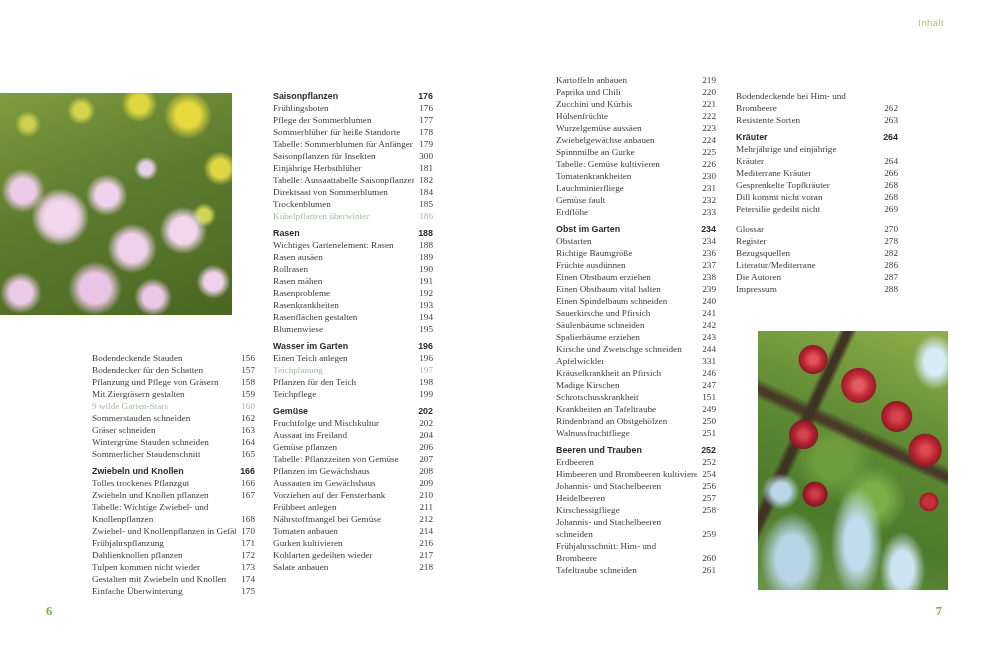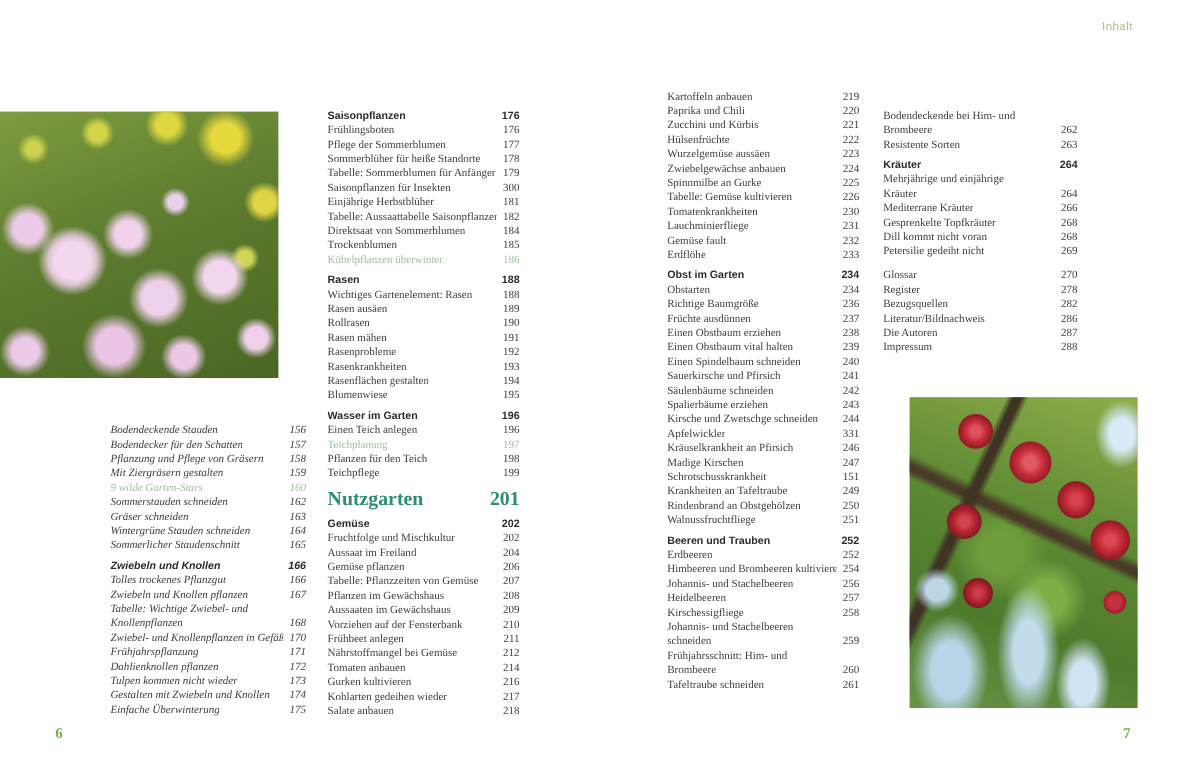--- a/index.html
+++ b/index.html
@@ -541,7 +541,7 @@
           <span class="p">282</span>
         </div>
         <div class="row entry">
-          <span class="t">Literatur/Bildnachweis</span>
+          <span class="t">Literatur/Mediterrane</span>
           <span class="p">286</span>
         </div>
         <div class="row entry">

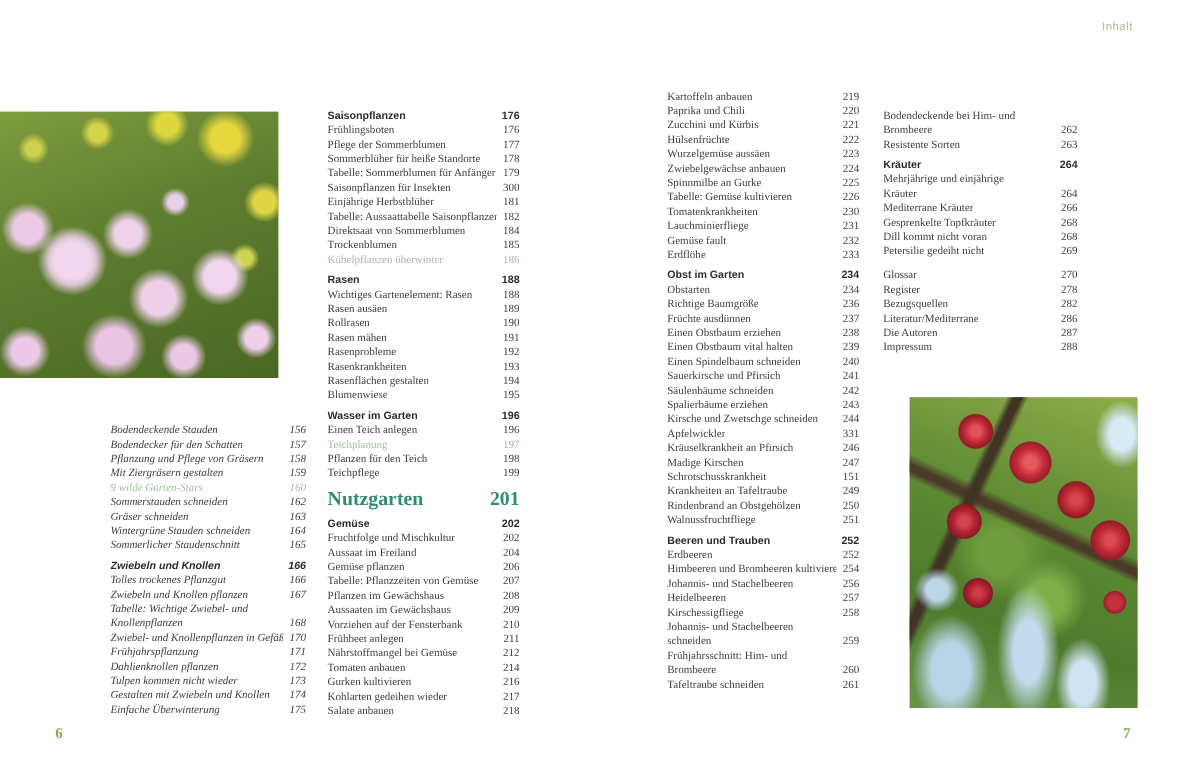--- a/index.html
+++ b/index.html
@@ -81,7 +81,7 @@
   <div class="photo-apples"></div>
 
   <div>
-      <div class="col" style="left: 92px; top: 352px; width: 163px; font-style: italic;">
+      <div class="col" style="left: 92px; top: 352px; width: 163px;">
         <div class="row entry">
           <span class="t">Bodendeckende Stauden</span>
           <span class="p">156</span>

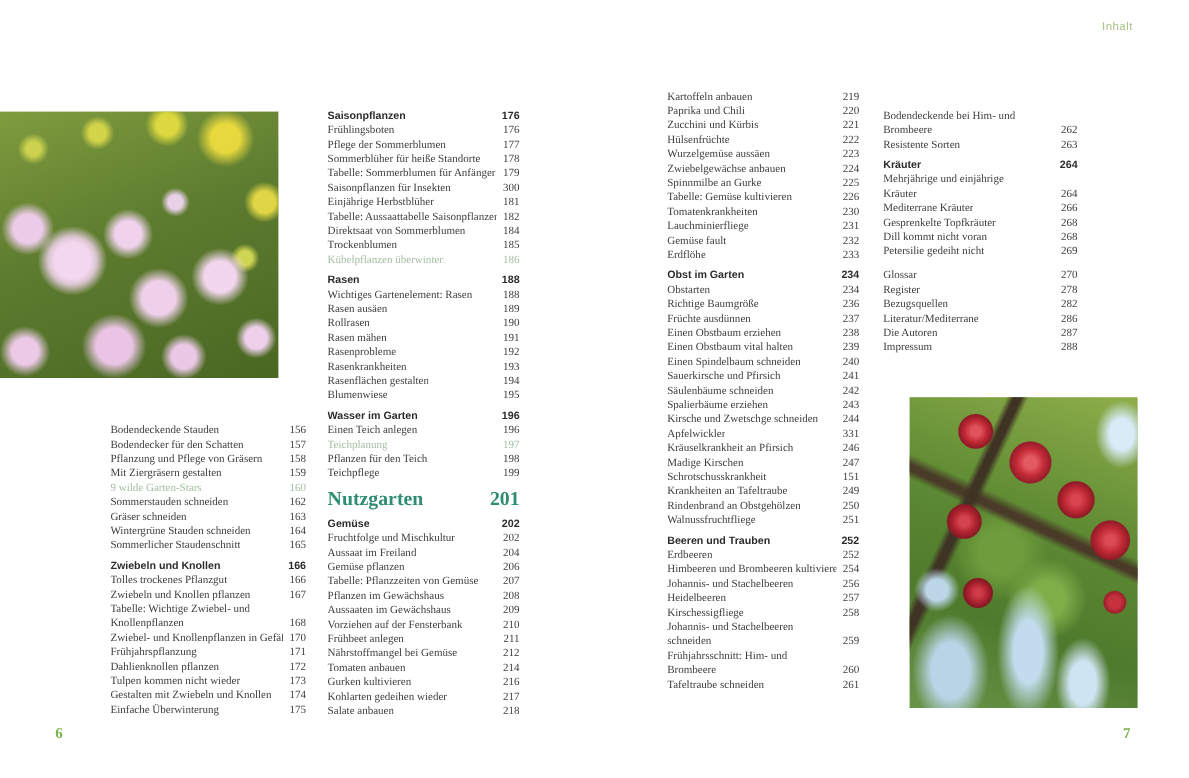--- a/index.html
+++ b/index.html
@@ -263,10 +263,6 @@
           <span class="t">Teichpflege</span>
           <span class="p">199</span>
         </div>
-        <div class="row chapter">
-          <span class="t">Nutzgarten</span>
-          <span class="p">201</span>
-        </div>
         <div class="row section">
           <span class="t">Gemüse</span>
           <span class="p">202</span>

